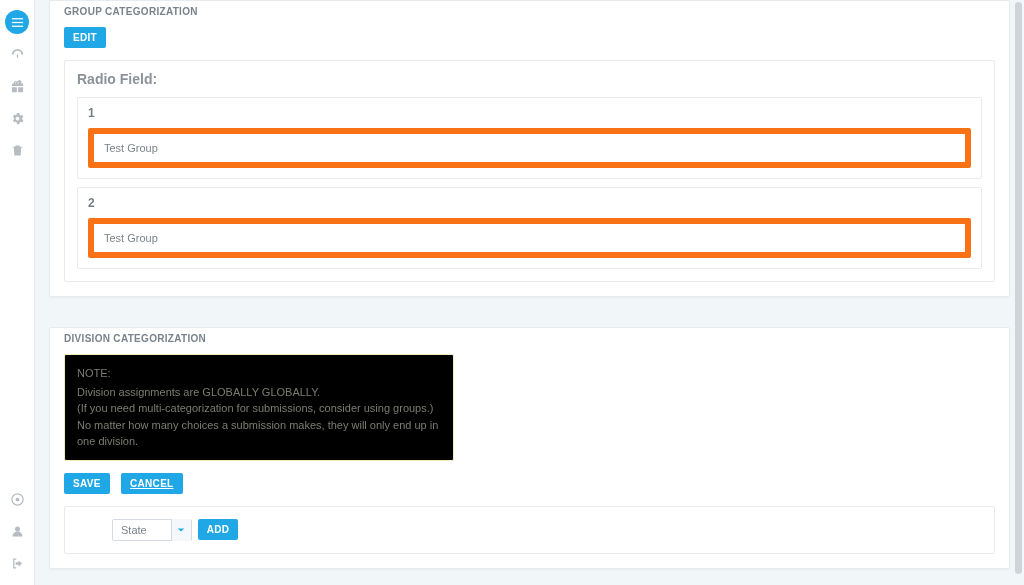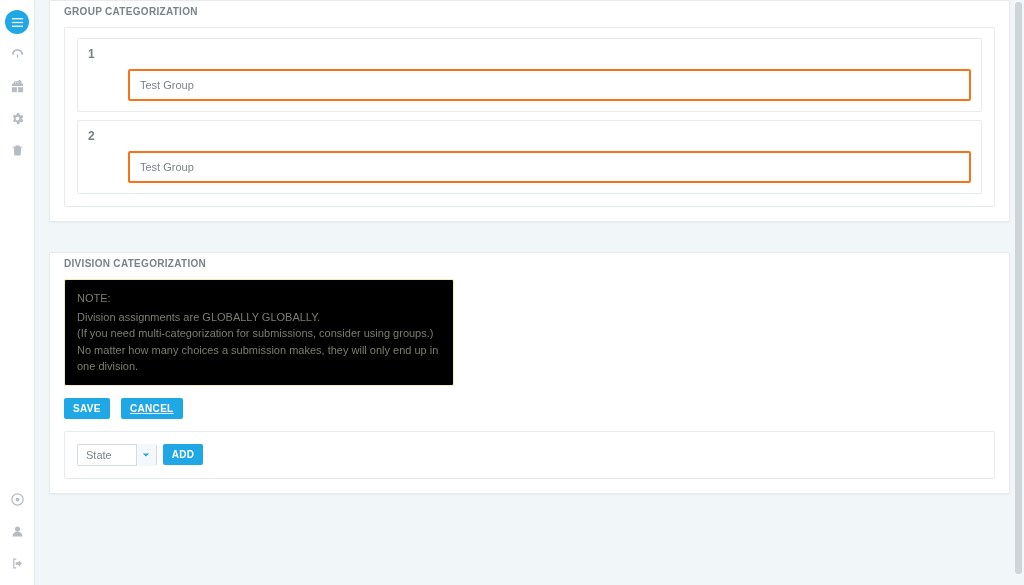--- a/index.html
+++ b/index.html
@@ -236,6 +236,9 @@
 
   <div class="panel">
     <div class="panel-title">GROUP CATEGORIZATION</div>
+    <div class="btn-row">
+      <button class="btn">EDIT</button>
+    </div>
     <div class="field-box">
 
       <div class="option-block">

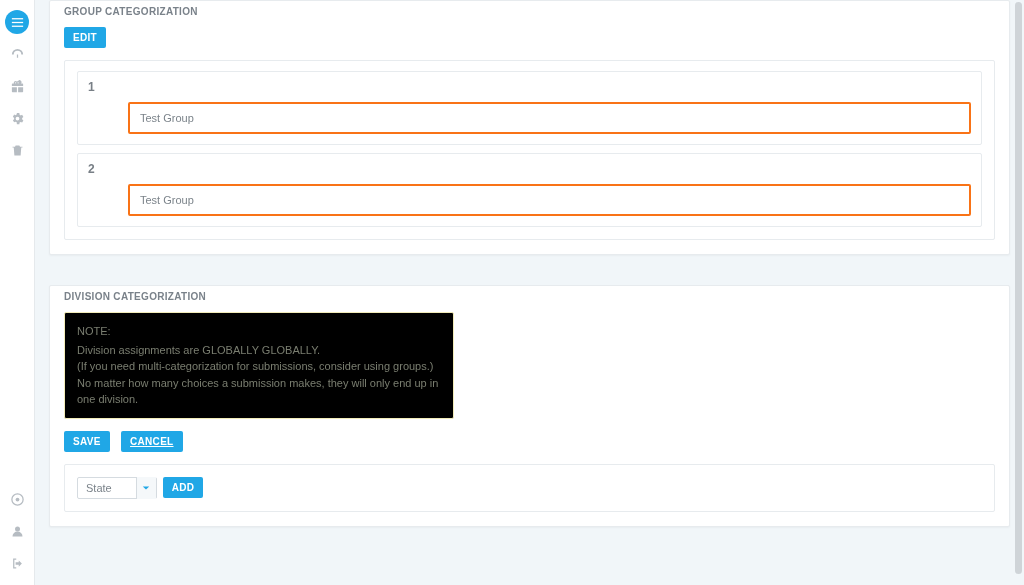--- a/index.html
+++ b/index.html
@@ -240,6 +240,7 @@
       <button class="btn">EDIT</button>
     </div>
     <div class="field-box">
+      <div class="field-title">Radio Field:</div>
 
       <div class="option-block">
         <div class="option-header">1</div>

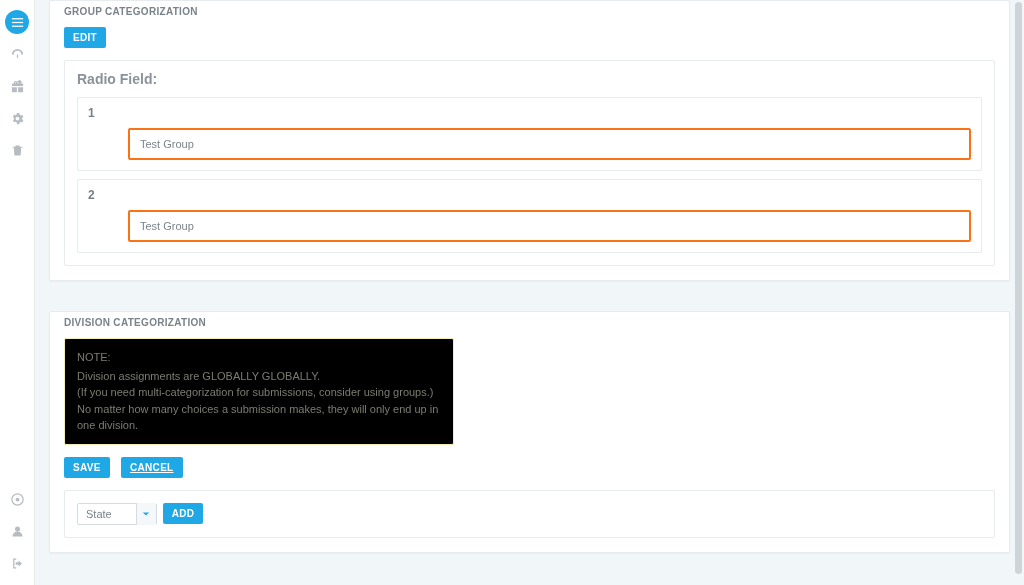--- a/index.html
+++ b/index.html
@@ -106,12 +106,11 @@
     margin-bottom:8px;
   }
   .group-box {
-    border:2px solid #f97316;
+    border:6px solid #f97316;
     border-radius:2px;
     padding:8px 10px;
     font-size:11px;
     color:#7b838a;
-    margin-left:40px;
   }
 
   .note-box {

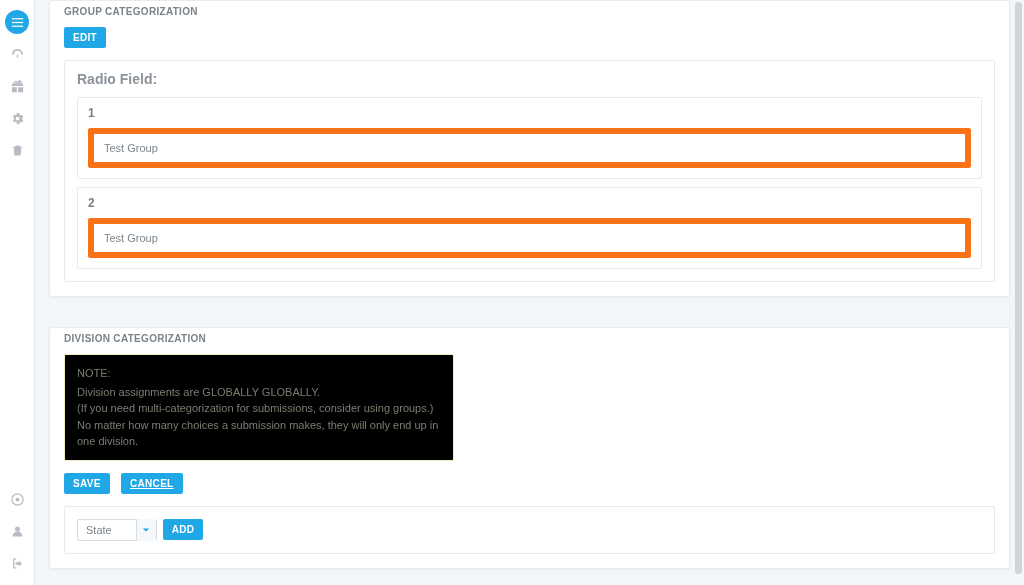--- a/index.html
+++ b/index.html
@@ -269,7 +269,7 @@
     </div>
 
     <div class="select-area">
-      <div style="display:flex;align-items:center;">
+      <div style="display:flex;align-items:center;margin-left:35px;">
         <div class="dropdown">
           <span class="dd-label">State</span>
           <span class="dd-caret">

